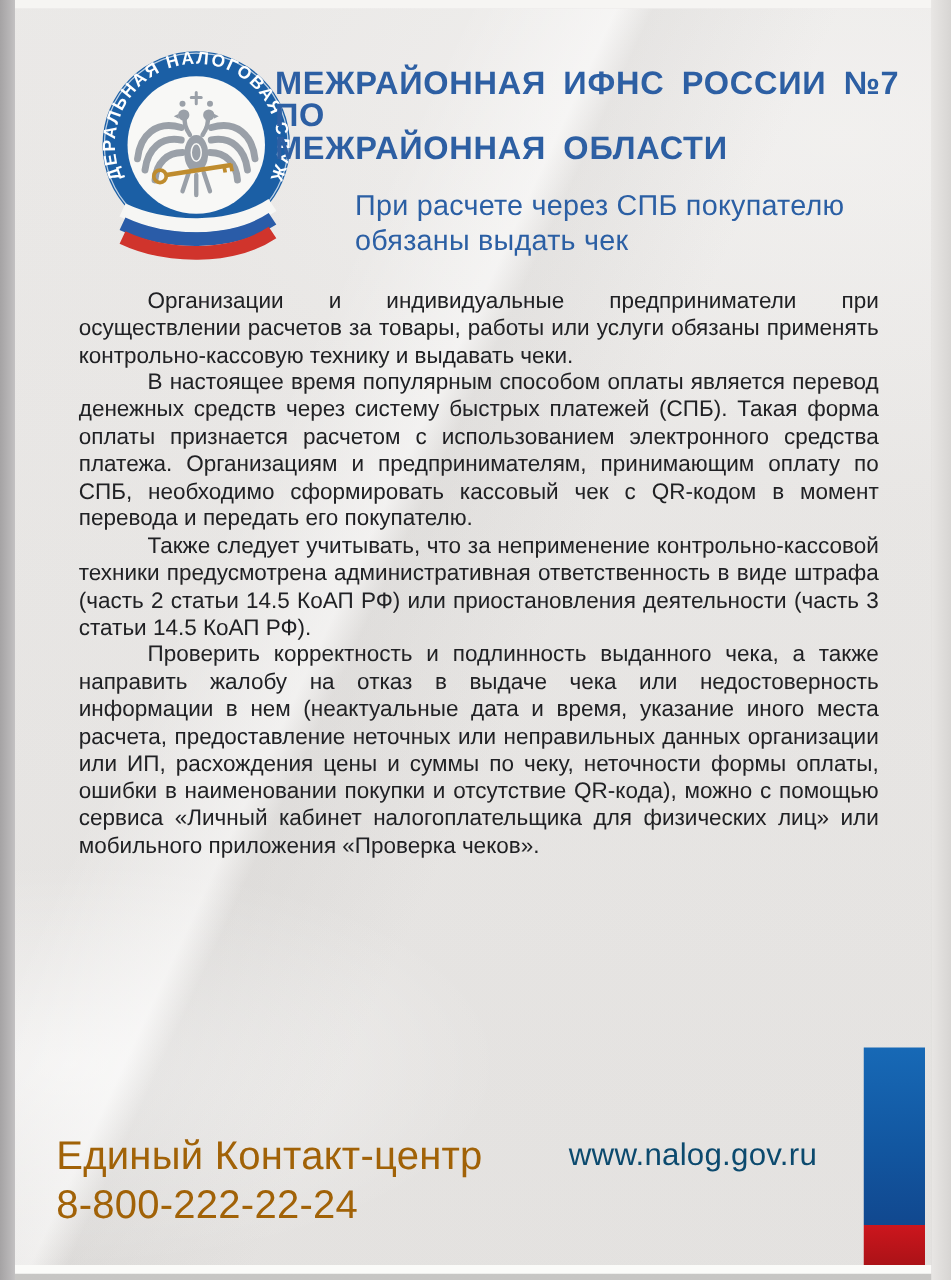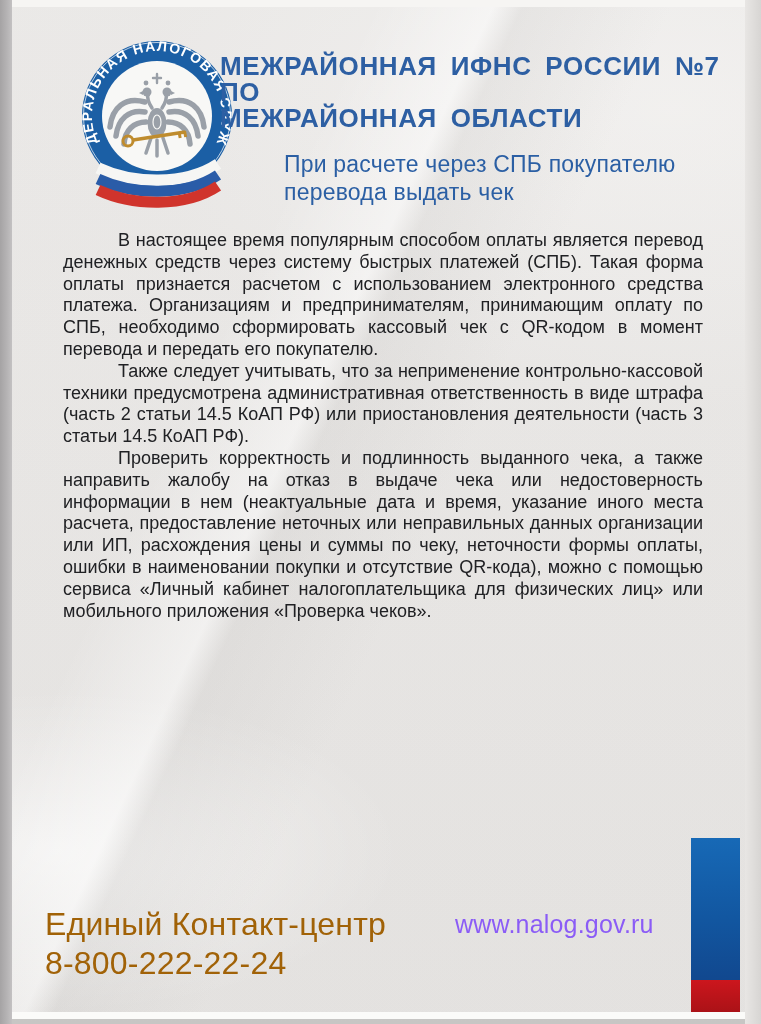--- a/index.html
+++ b/index.html
@@ -170,7 +170,7 @@
 
   <div class="headline">
     <div>При расчете через СПБ покупателю</div>
-    <div>перевода выдать чек</div>
+    <div>обязаны выдать чек</div>
   </div>
 
   <div class="body-text">

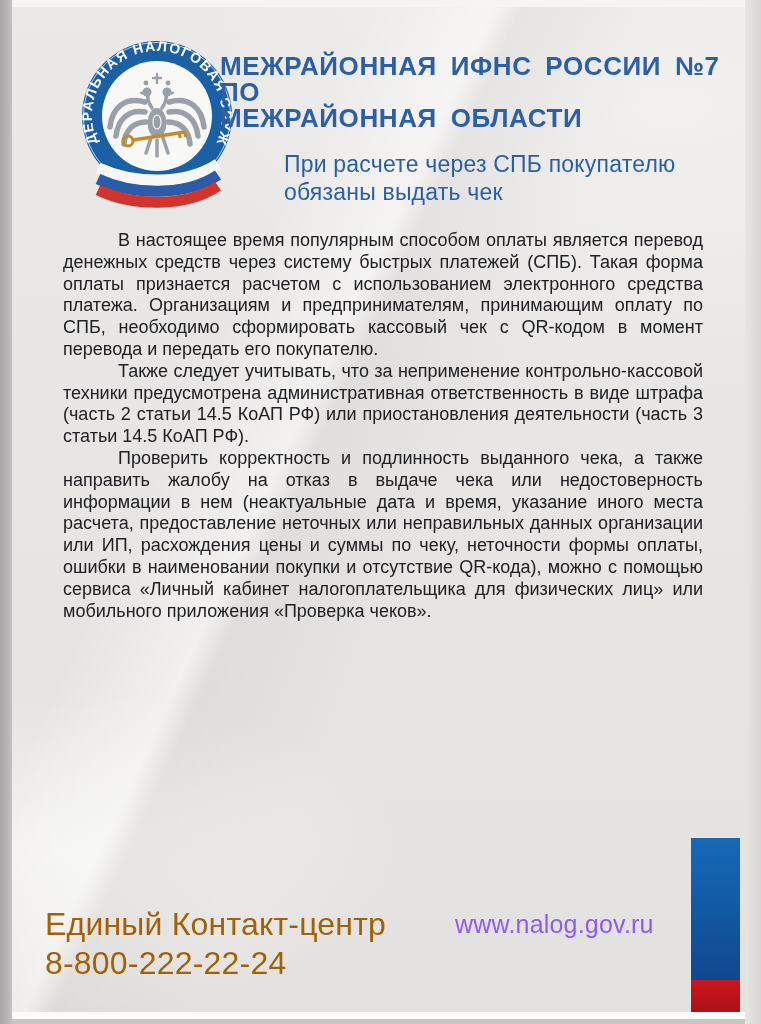--- a/index.html
+++ b/index.html
@@ -174,6 +174,7 @@
   </div>
 
   <div class="body-text">
+    <p>Организации и индивидуальные предприниматели при осуществлении расчетов за товары, работы или услуги обязаны применять контрольно-кассовую технику и выдавать чеки.</p>
     <p>В настоящее время популярным способом оплаты является перевод денежных средств через систему быстрых платежей (СПБ). Такая форма оплаты признается расчетом с использованием электронного средства платежа. Организациям и предпринимателям, принимающим оплату по СПБ, необходимо сформировать кассовый чек с QR-кодом в момент перевода и передать его покупателю.</p>
     <p>Также следует учитывать, что за неприменение контрольно-кассовой техники предусмотрена административная ответственность в виде штрафа (часть 2 статьи 14.5 КоАП РФ) или приостановления деятельности (часть 3 статьи 14.5 КоАП РФ).</p>
     <p>Проверить корректность и подлинность выданного чека, а также направить жалобу на отказ в выдаче чека или недостоверность информации в нем (неактуальные дата и время, указание иного места расчета, предоставление неточных или неправильных данных организации или ИП, расхождения цены и суммы по чеку, неточности формы оплаты, ошибки в наименовании покупки и отсутствие QR-кода), можно с помощью сервиса «Личный кабинет налогоплательщика для физических лиц» или мобильного приложения «Проверка чеков».</p>

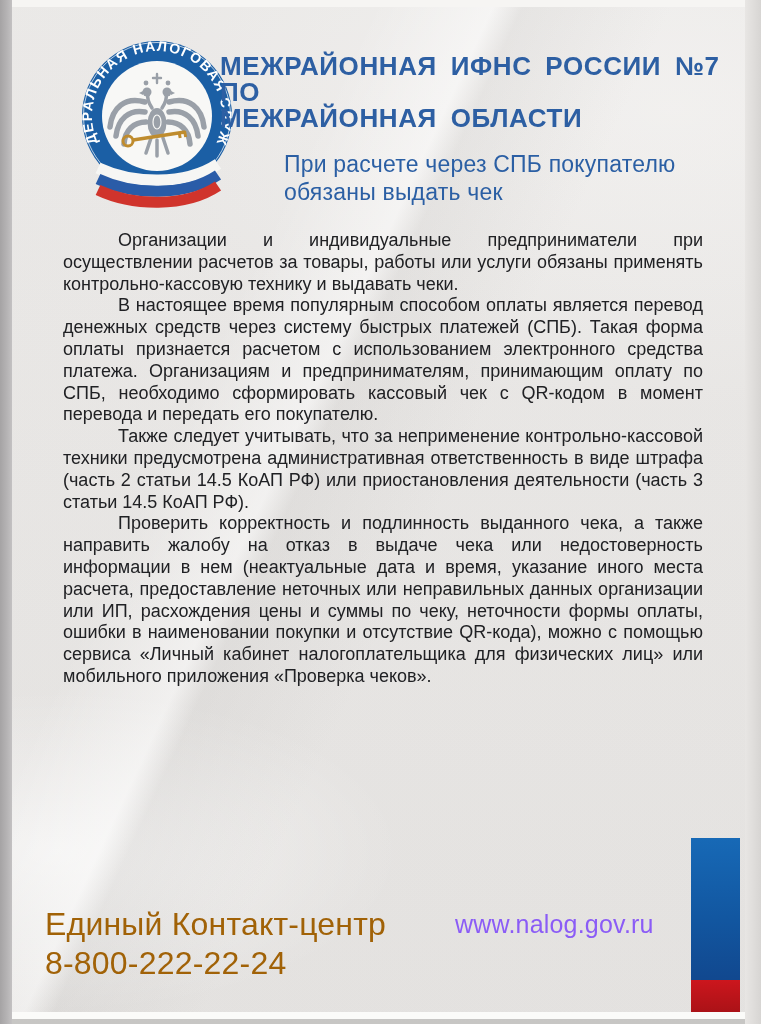--- a/index.html
+++ b/index.html
@@ -82,7 +82,7 @@
   }
   .footer-site {
     position: absolute; left: 443px; top: 903px;
-    color: #8b5cf6;
+    color: #0c4a6e;
     font-size: 25px;
     letter-spacing: 0.2px;
   }

